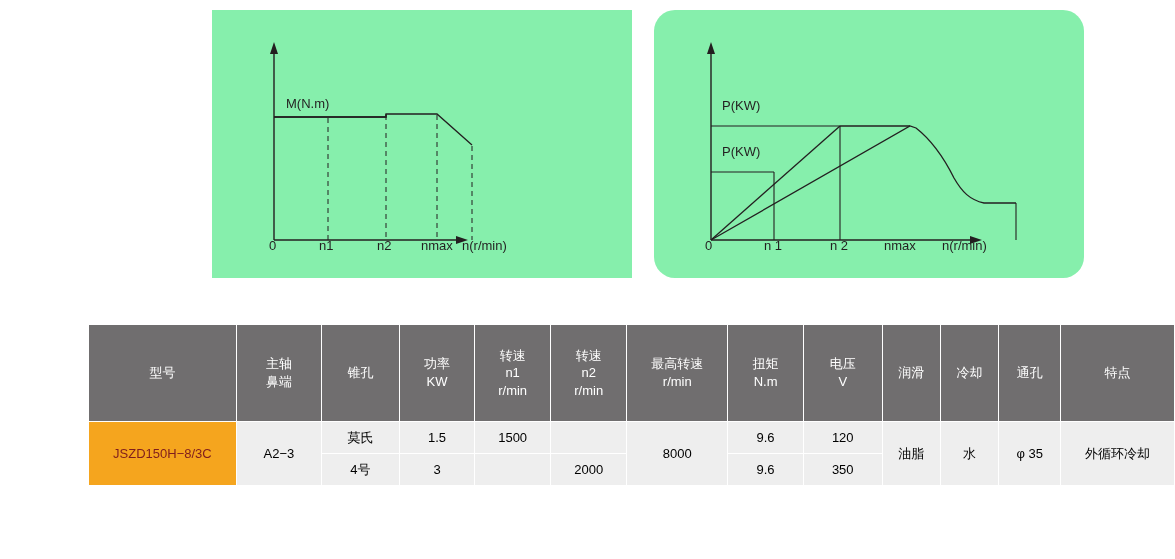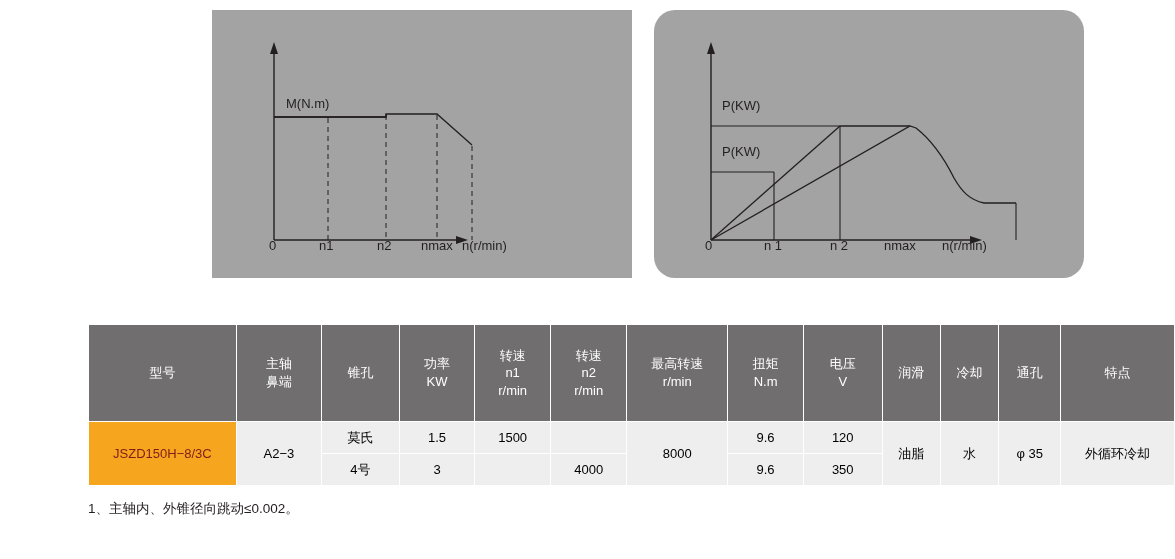--- a/index.html
+++ b/index.html
@@ -26,7 +26,7 @@
   }
   .chart-panel {
     position: absolute;
-    background: #a3a3a3;
+    background: #86efac;
     top: 0;
   }
   .chart-panel.left  { left: 212px; width: 420px; height: 268px; }

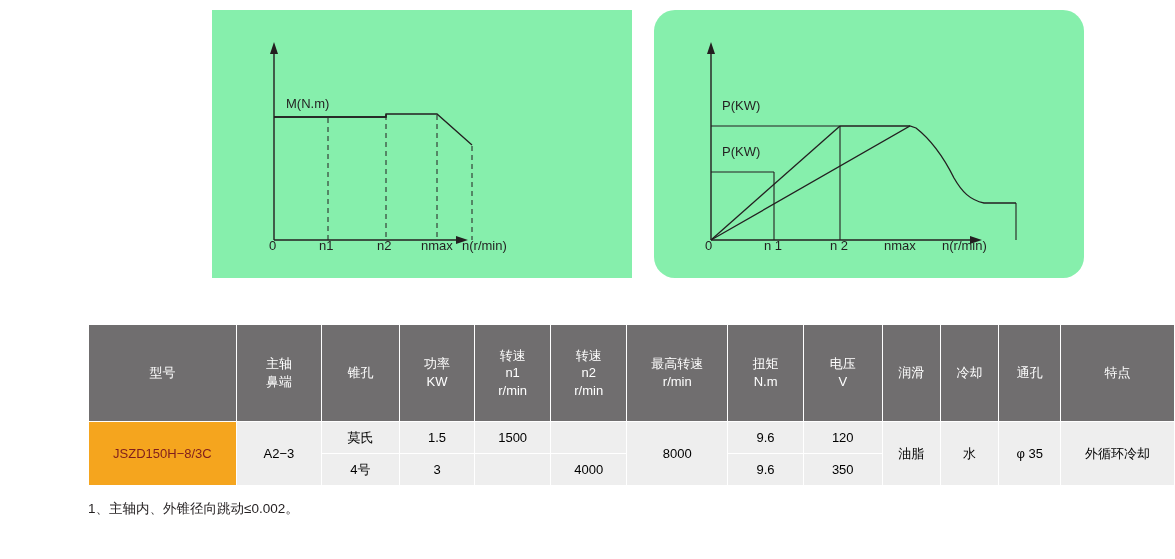--- a/index.html
+++ b/index.html
@@ -237,7 +237,7 @@
       <td>4号</td>
       <td>3</td>
       <td></td>
-      <td>4000</td>
+      <td>2000</td>
       <td>9.6</td>
       <td>350</td>
     </tr>

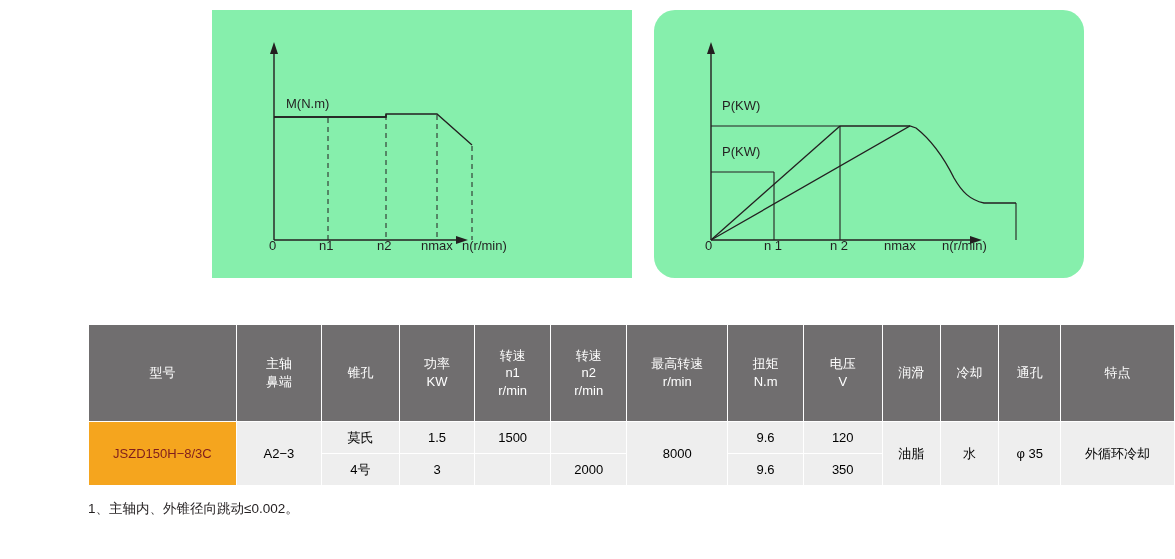--- a/index.html
+++ b/index.html
@@ -245,7 +245,6 @@
 </table>
 
 <div class="notes">
-  <div class="note-line">1、主轴内、外锥径向跳动≤0.002。</div>
 </div>
 
 </body></html>

